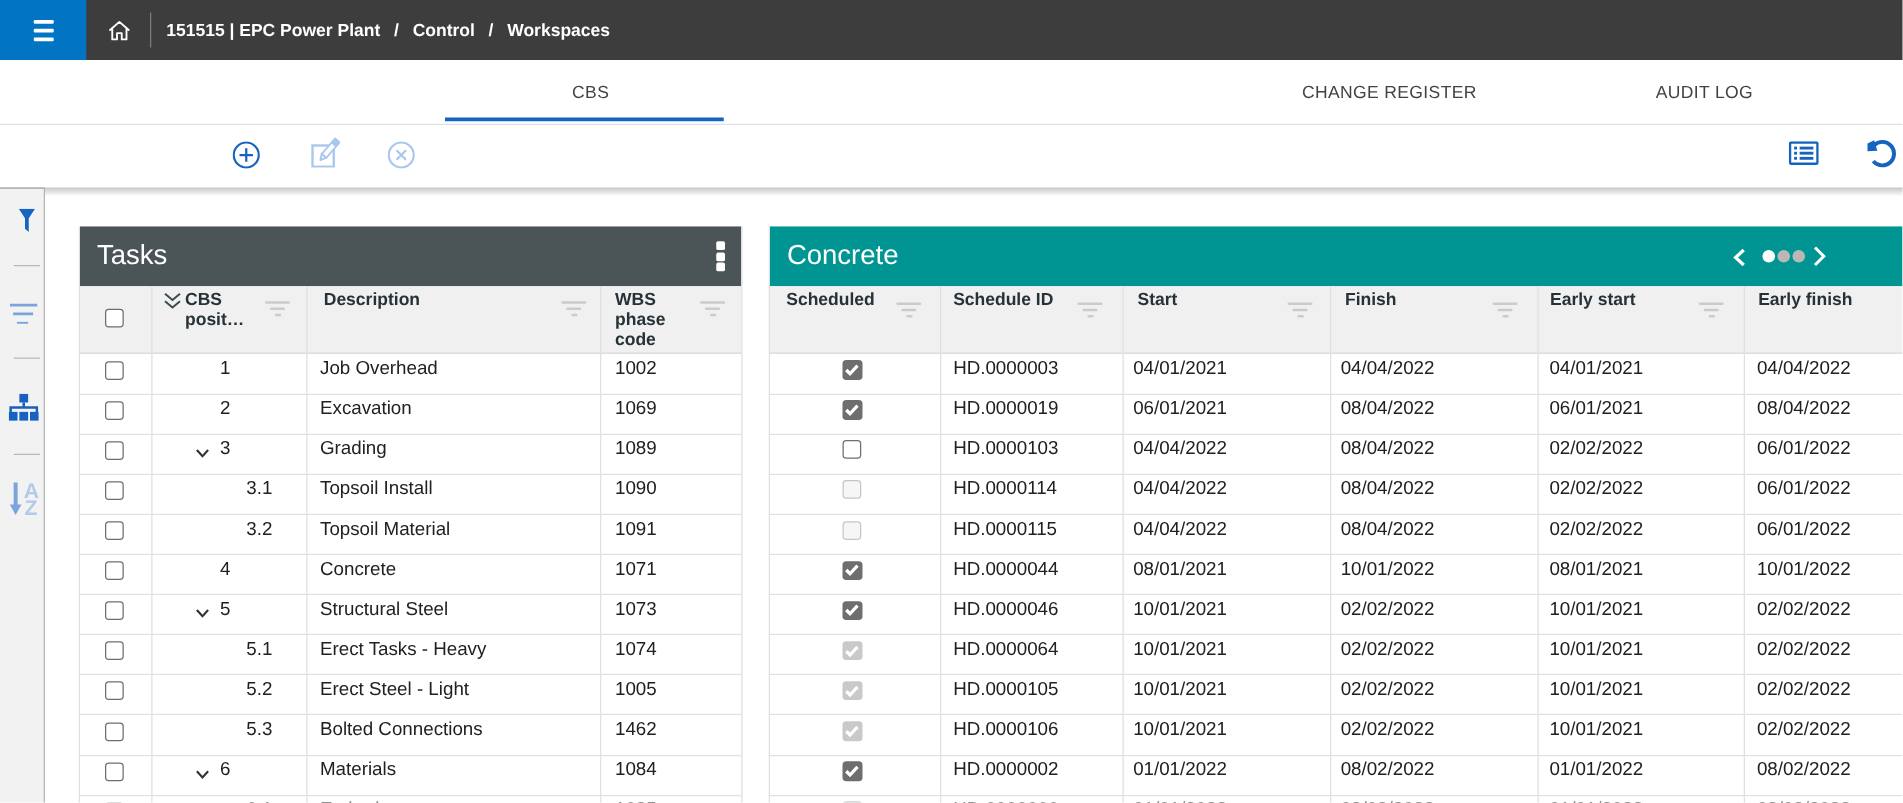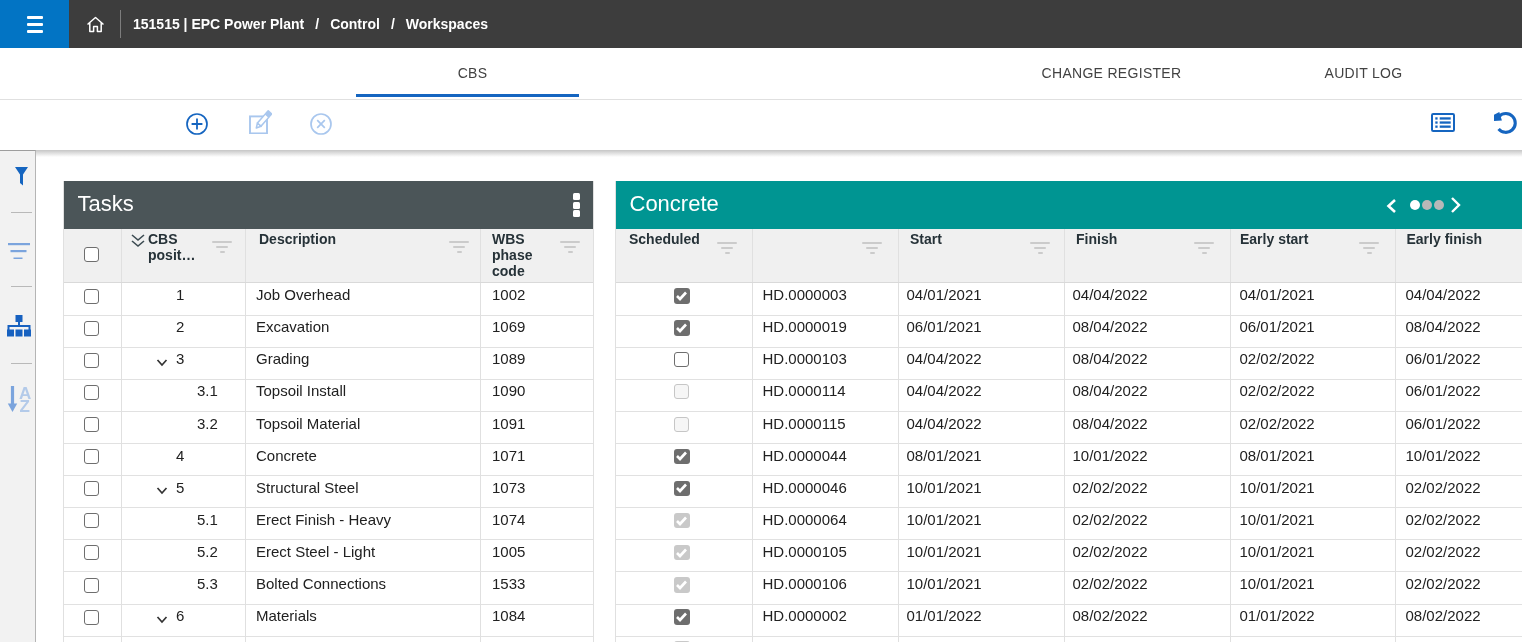--- a/index.html
+++ b/index.html
@@ -323,6 +323,7 @@
     </div>
     <div class="colhead">
       <div class="ch" style="left:13px">Scheduled</div>
+      <div class="ch" style="left:146.5px">Schedule ID</div>
       <div class="ch" style="left:294px">Start</div>
       <div class="ch" style="left:460px">Finish</div>
       <div class="ch" style="left:624px">Early start</div>

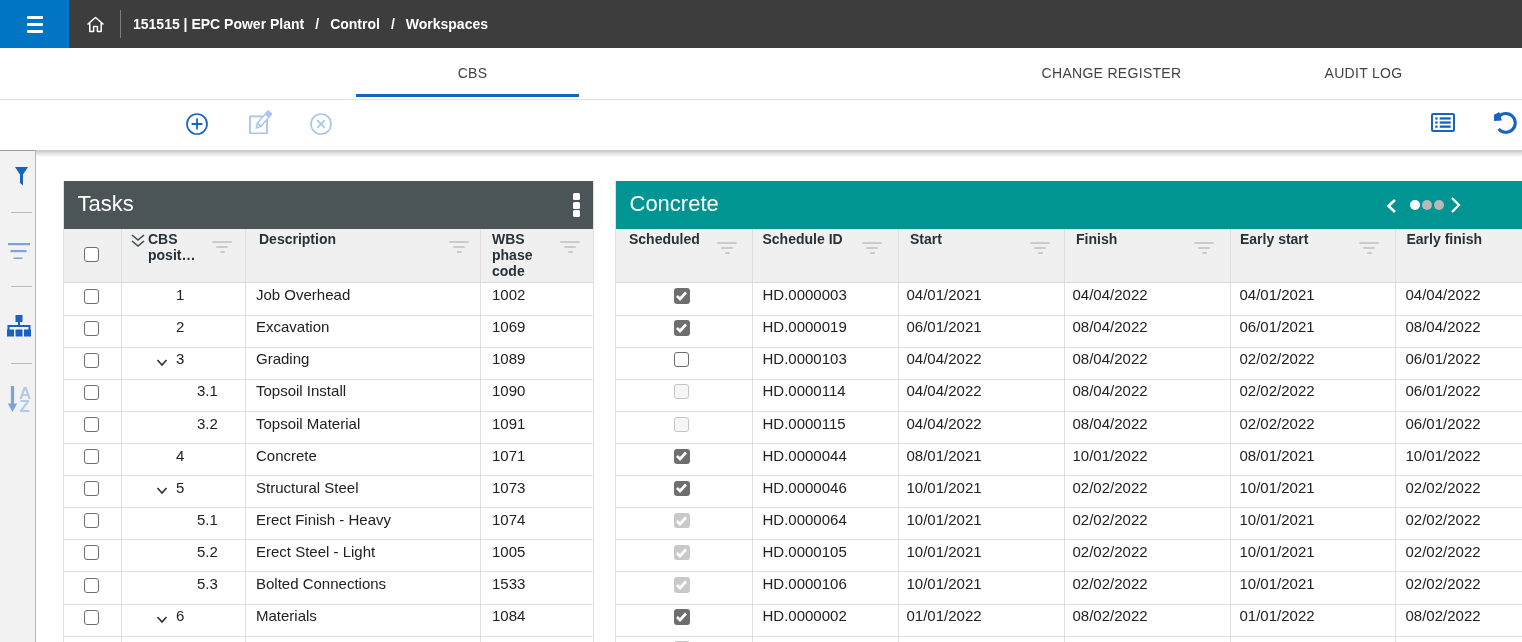--- a/index.html
+++ b/index.html
@@ -261,7 +261,7 @@
     <div class="row" style="top:326.3px">
       <div class="cb" style="left:20px;top:6px"></div>
       <div class="cell" style="left:133px">5.1</div>
-      <div class="cell" style="left:192px">Erect Finish - Heavy</div>
+      <div class="cell" style="left:192px">Erect Tasks - Heavy</div>
       <div class="cell" style="left:428px">1074</div>
       <div class="cline" style="left:57px"></div>
       <div class="cline" style="left:181px"></div>

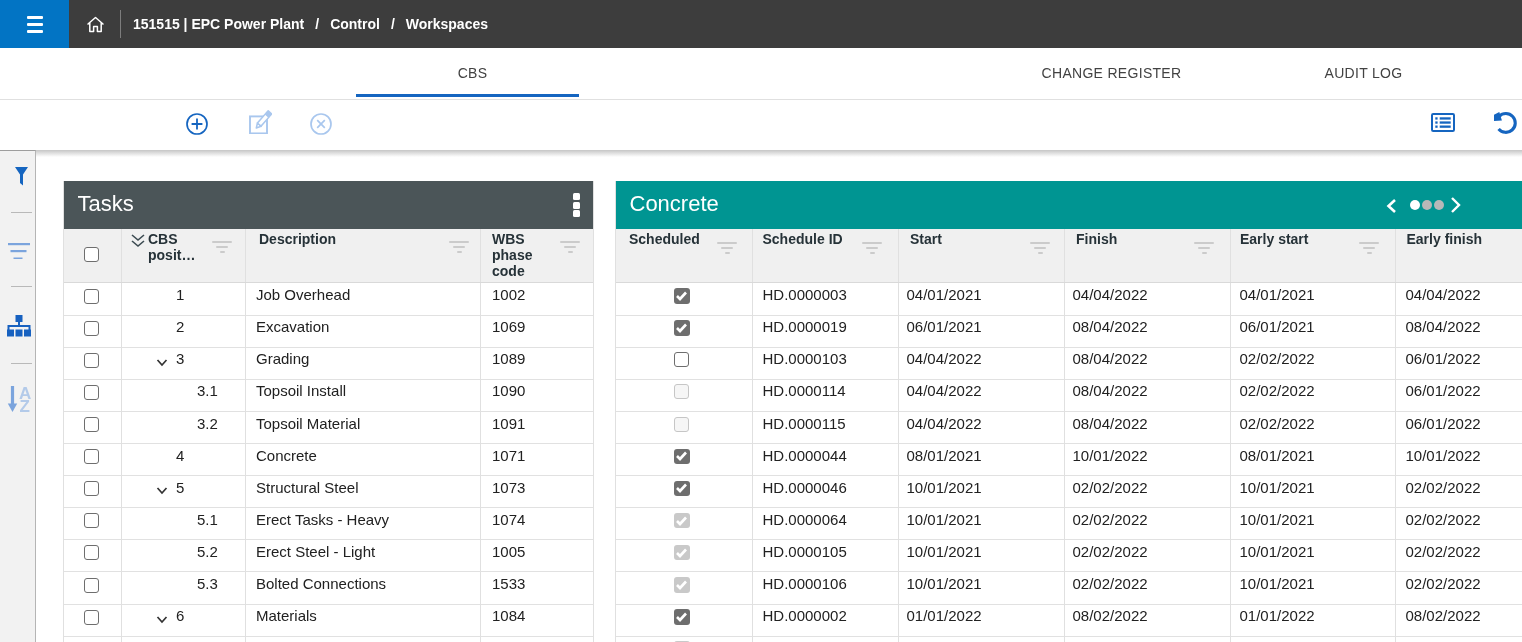--- a/index.html
+++ b/index.html
@@ -280,7 +280,7 @@
       <div class="cb" style="left:20px;top:6px"></div>
       <div class="cell" style="left:133px">5.3</div>
       <div class="cell" style="left:192px">Bolted Connections</div>
-      <div class="cell" style="left:428px">1533</div>
+      <div class="cell" style="left:428px">1462</div>
       <div class="cline" style="left:57px"></div>
       <div class="cline" style="left:181px"></div>
       <div class="cline" style="left:416px"></div>

